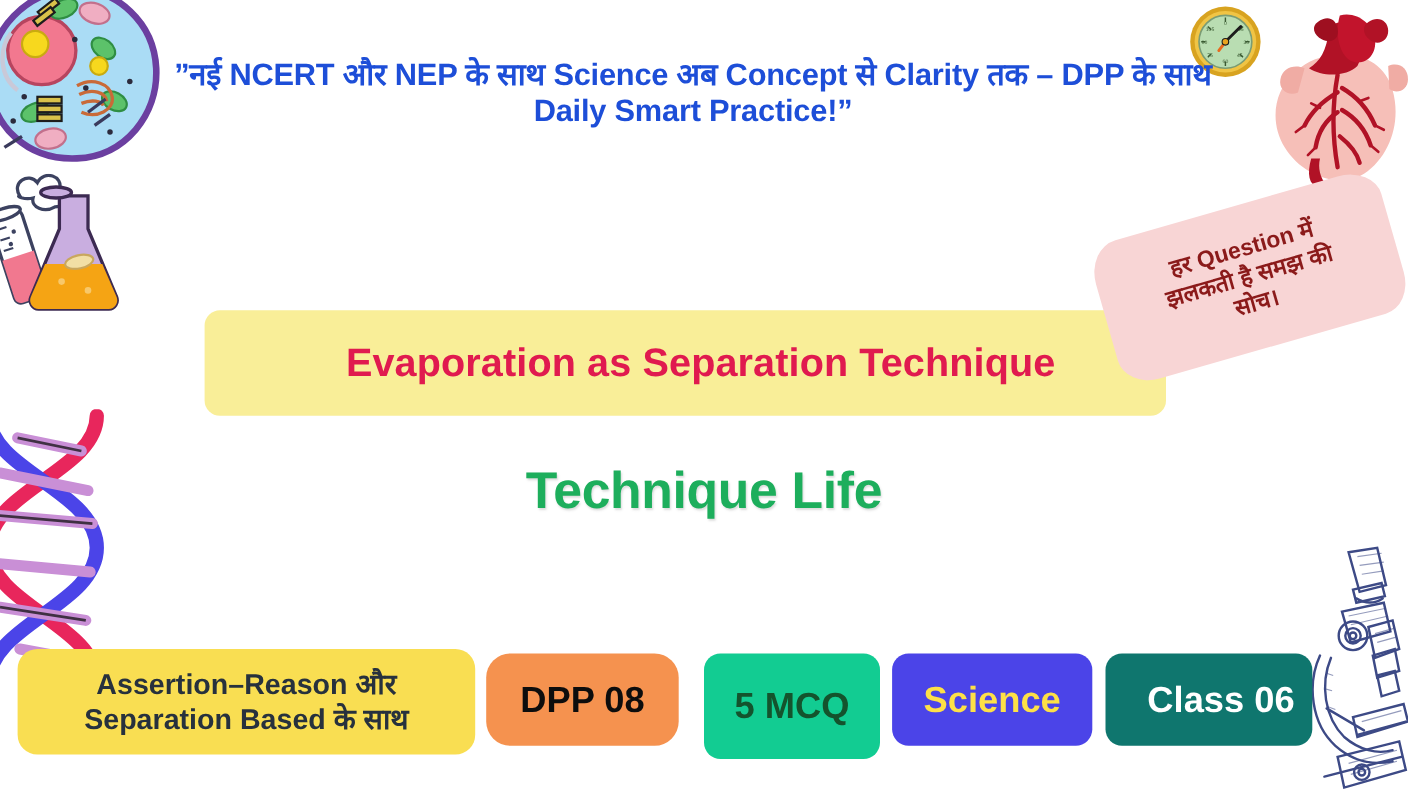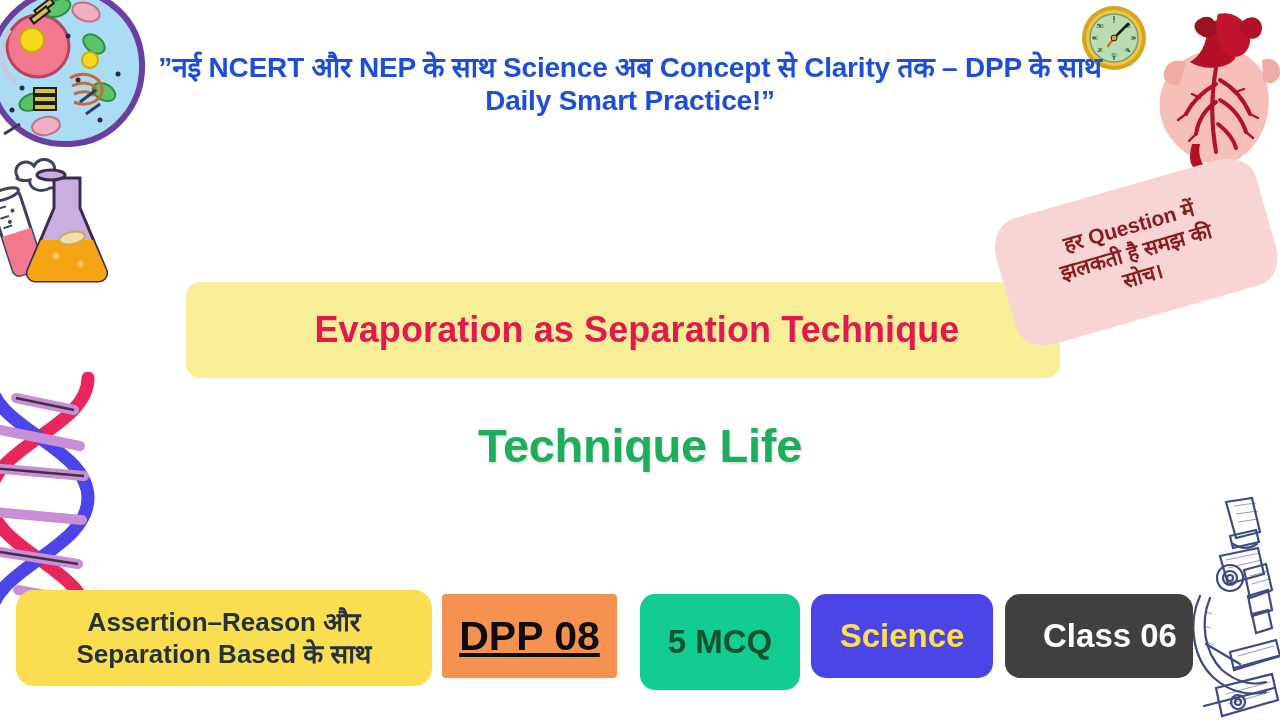--- a/index.html
+++ b/index.html
@@ -150,9 +150,8 @@
     width: 175px; height: 84px;
     background: #f5924f;
     color: #0d0d0d;
-    font-size: 41px;
-    border-radius: 4px;
-    text-decoration: underline;
+    font-size: 33px;
+    border-radius: 22px;
   }
 
   #badge-mcq {

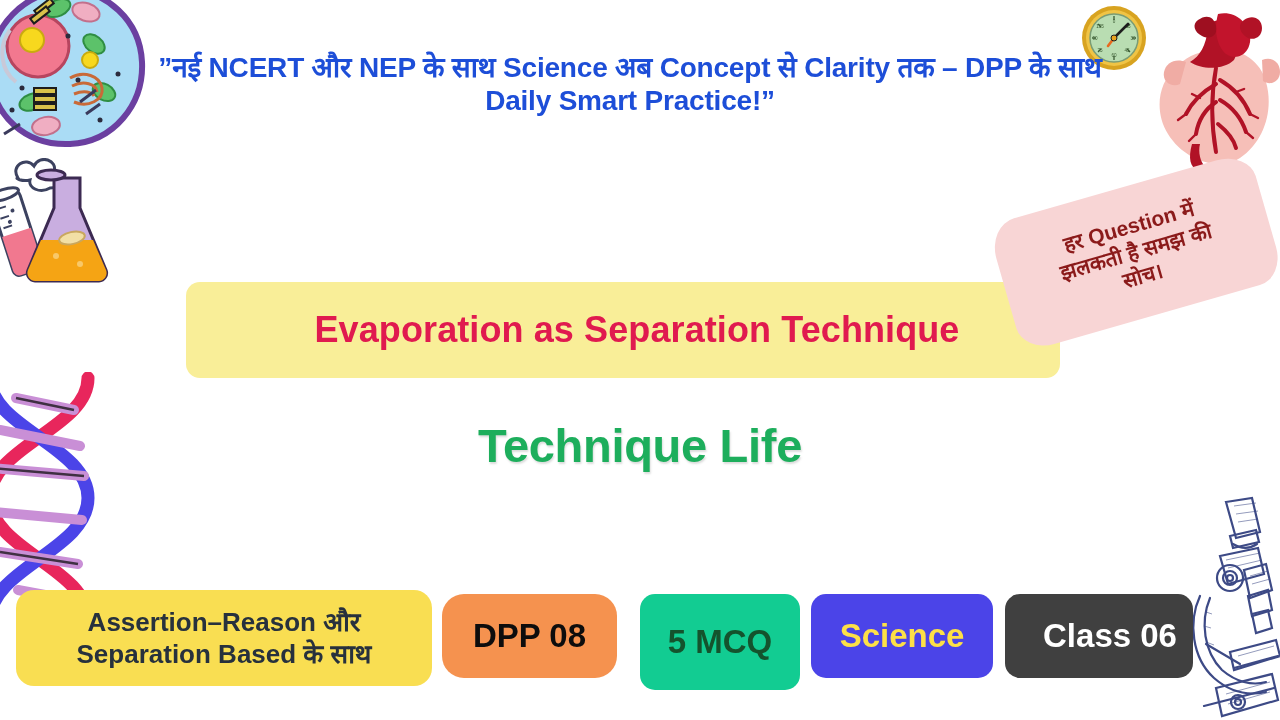--- a/index.html
+++ b/index.html
@@ -175,7 +175,7 @@
   #badge-class {
     left: 1005px; top: 6px;
     width: 188px; height: 84px;
-    background: #404040;
+    background: #0f766e;
     color: #ffffff;
     font-size: 33px;
     border-radius: 15px;

